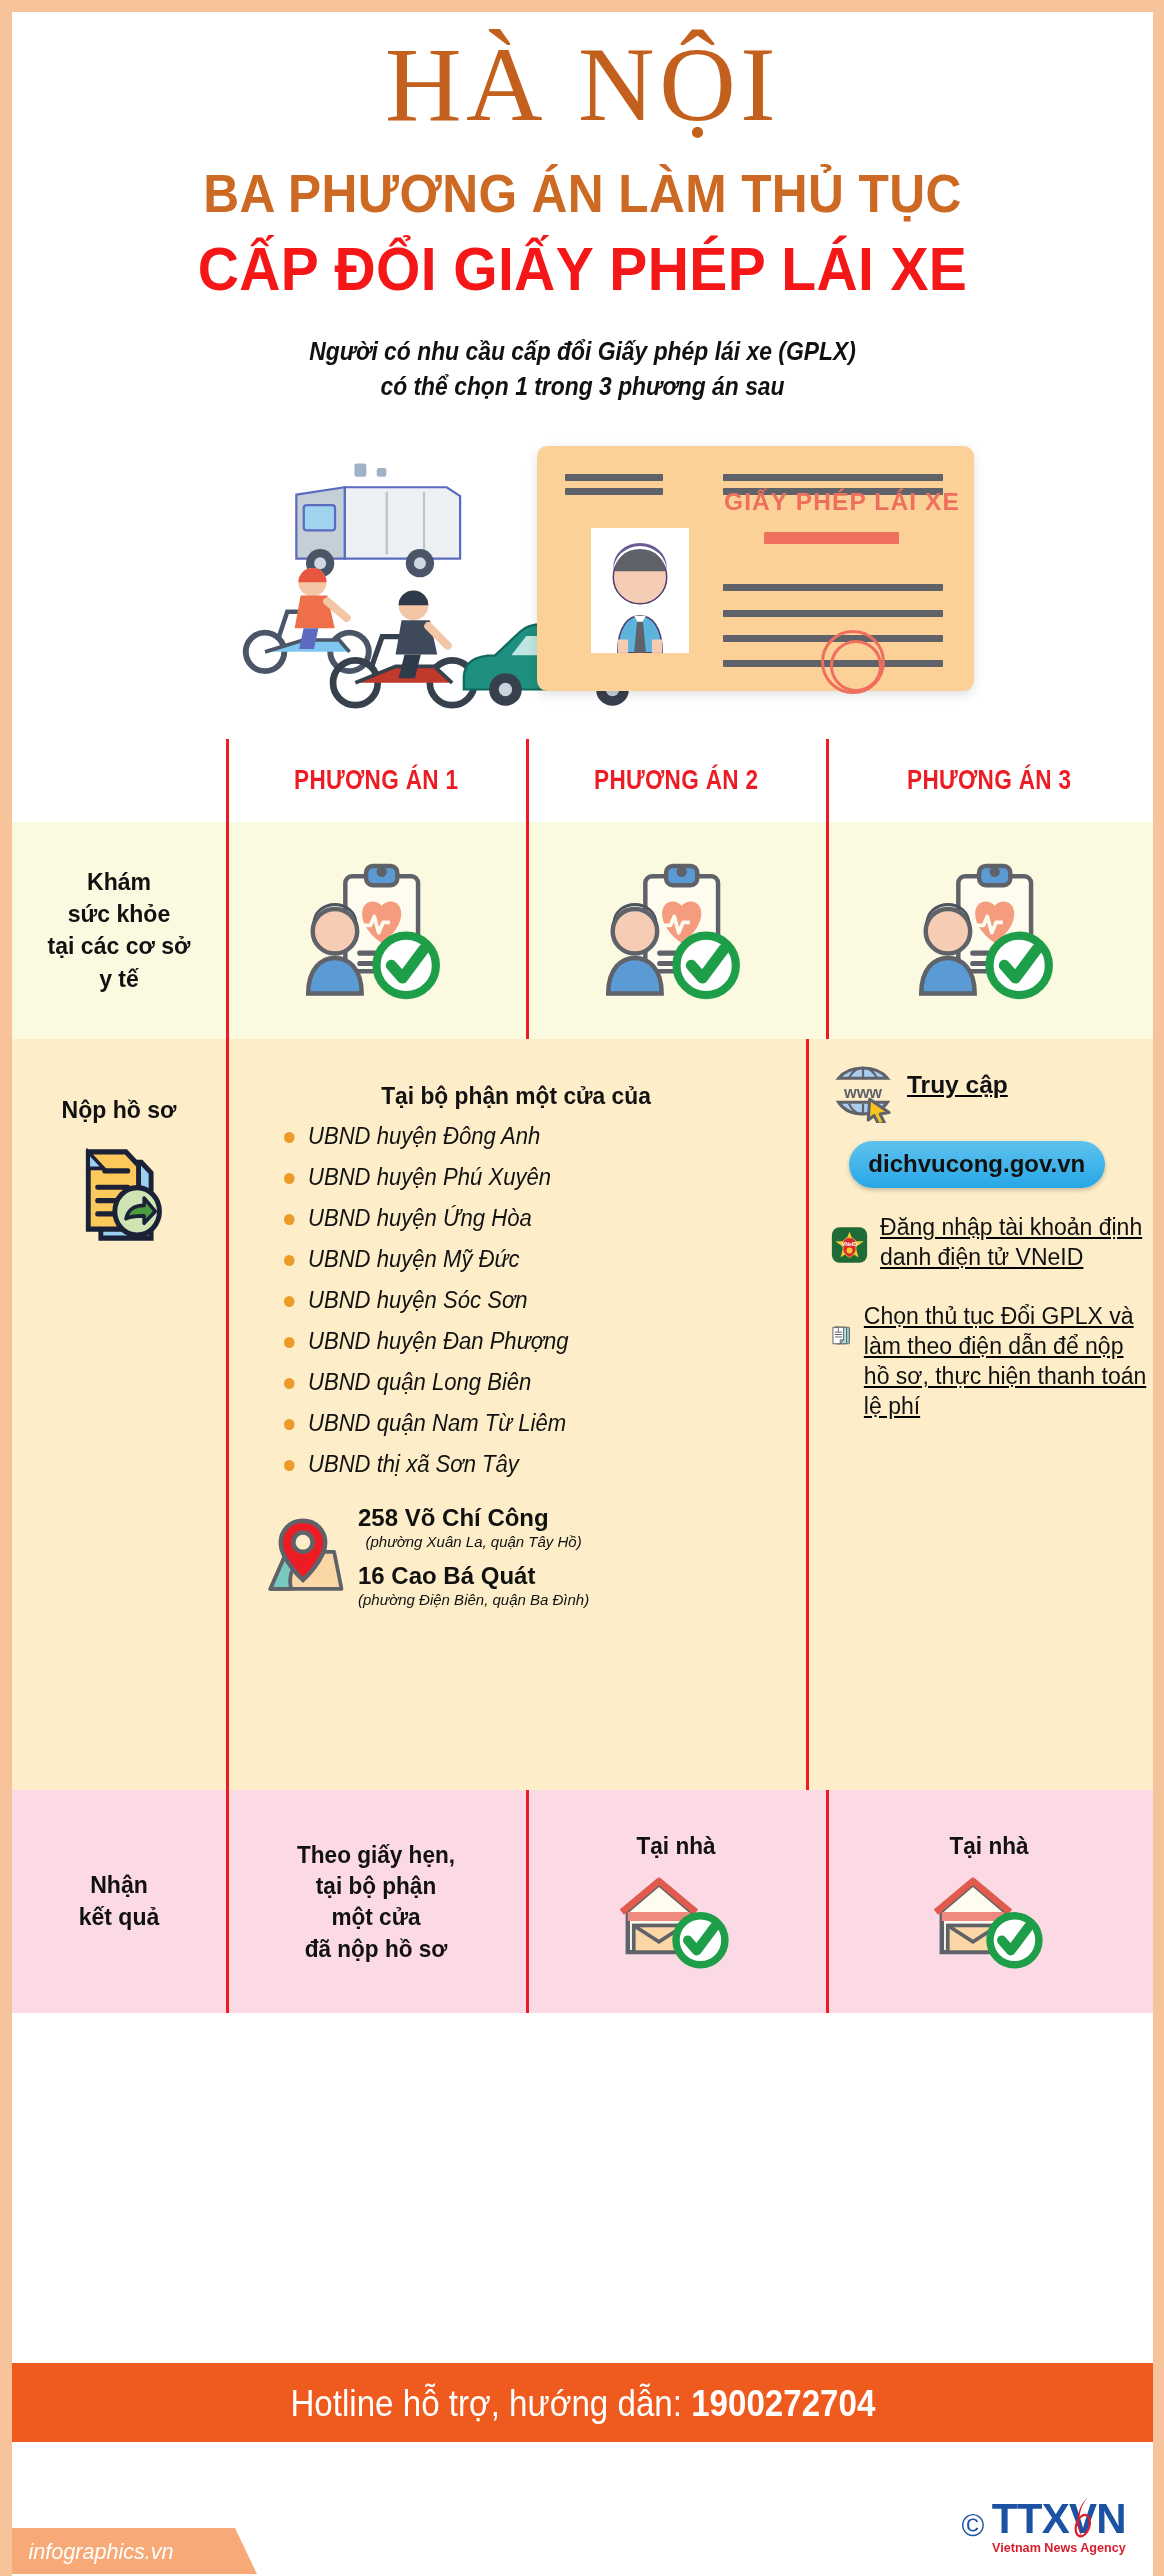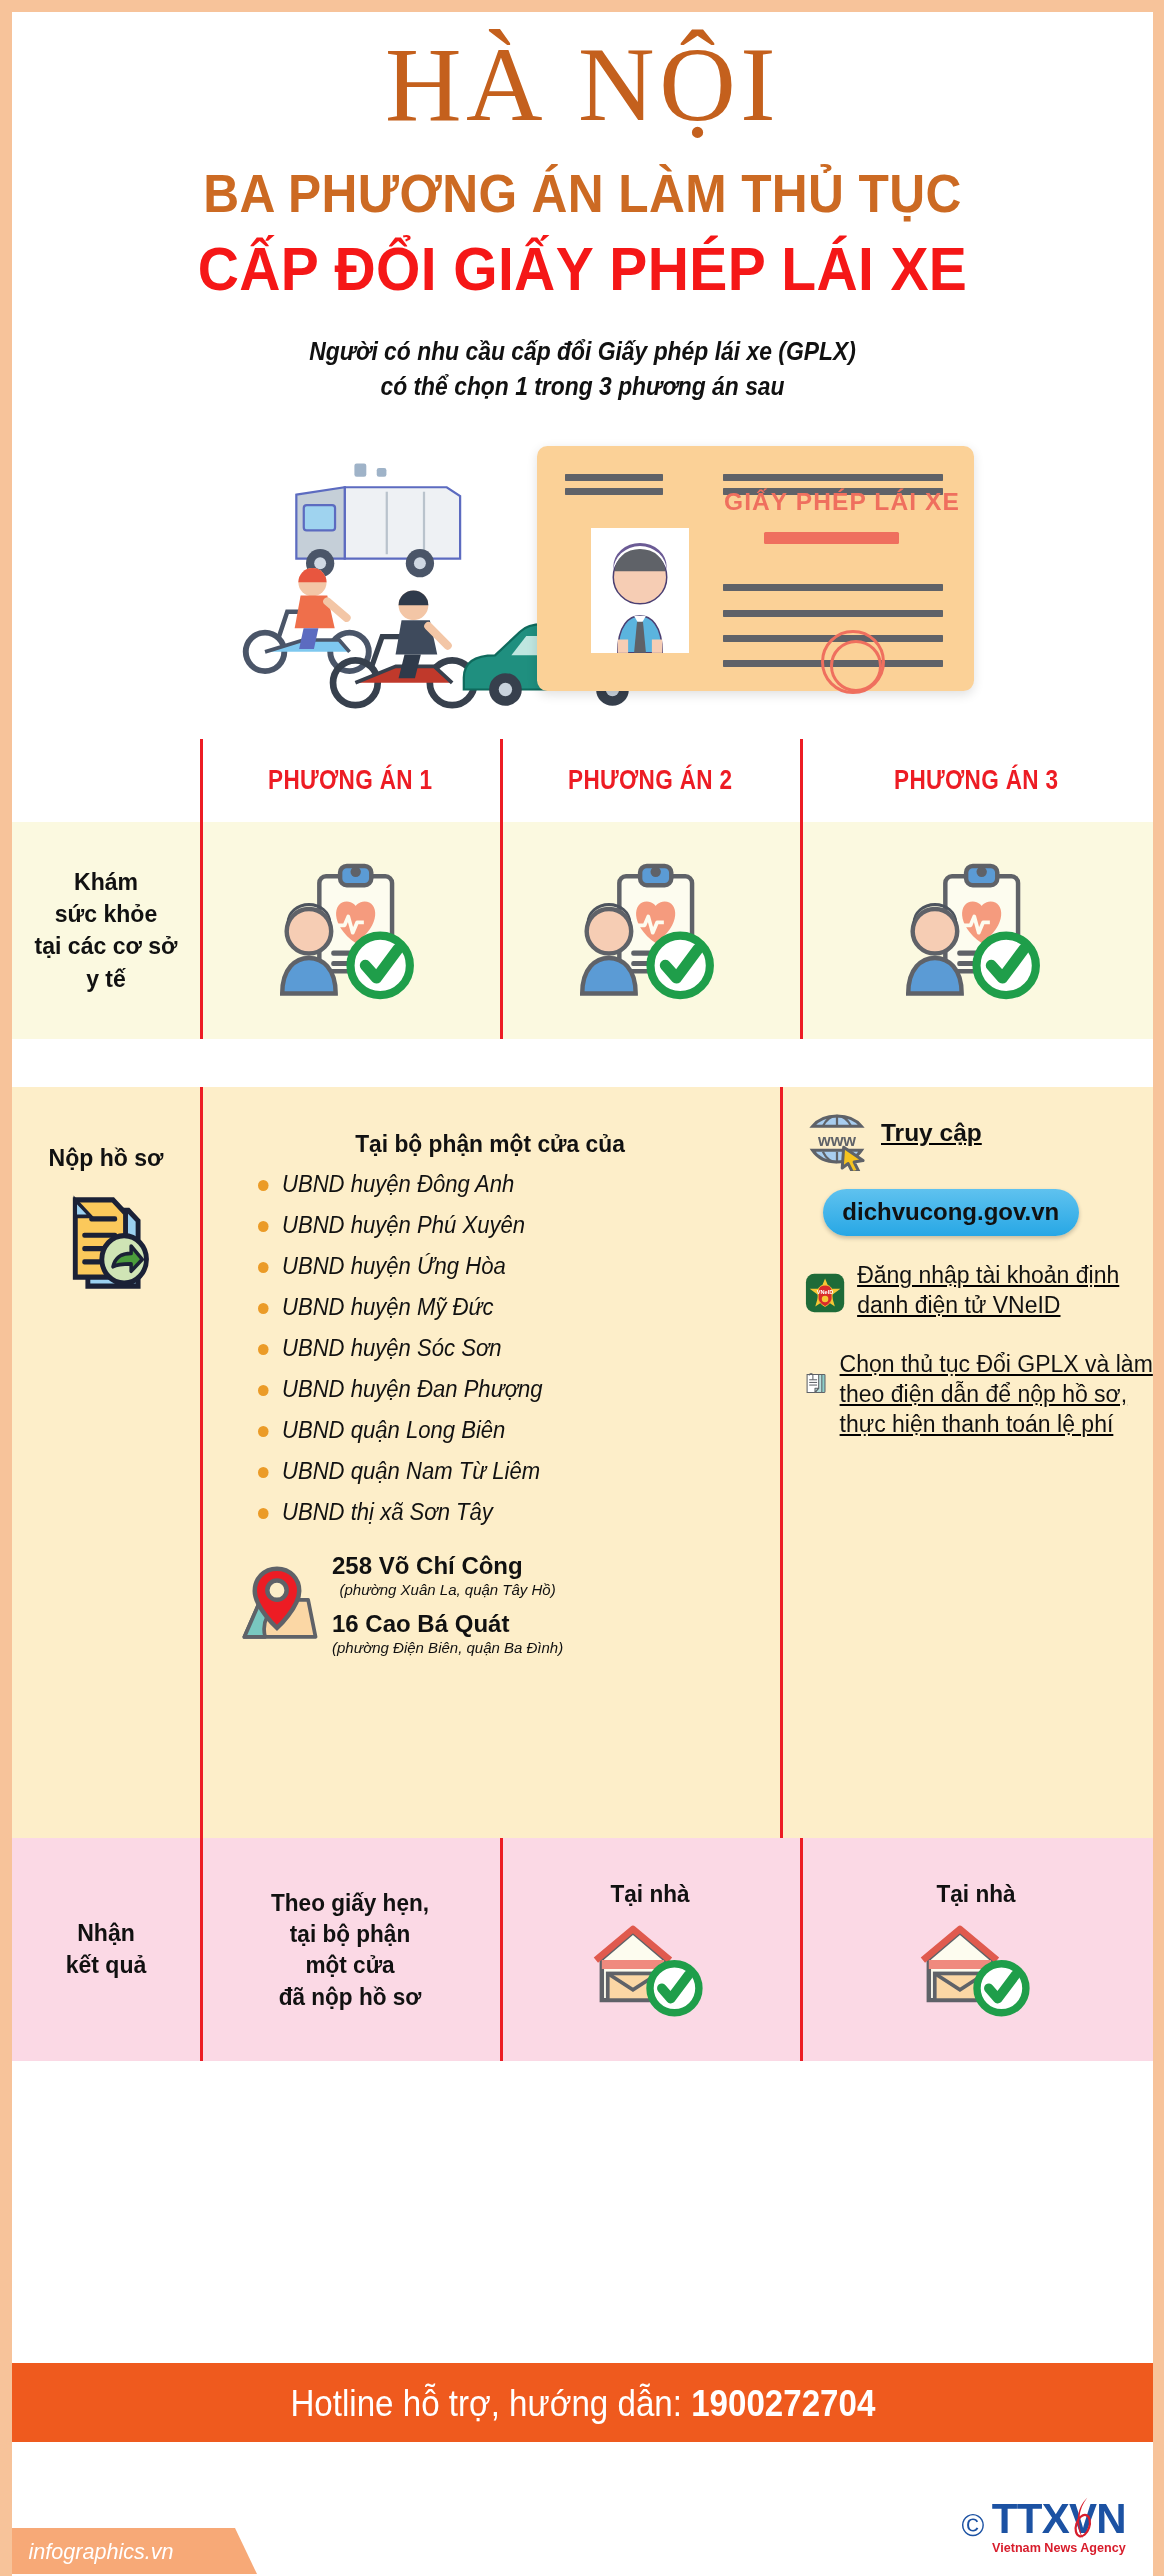--- a/index.html
+++ b/index.html
@@ -114,7 +114,7 @@
   .table { position: relative; margin-top: 4.5px; }
   .row { display: flex; position: relative; }
   .cell { position: relative; }
-  .c-label { width: 188px; flex: none; }
+  .c-label { width: 214px; flex: none; }
   .c1 { width: 300px; flex: none; }
   .c2 { width: 300px; flex: none; }
   .c3 { flex: 1 1 auto; }

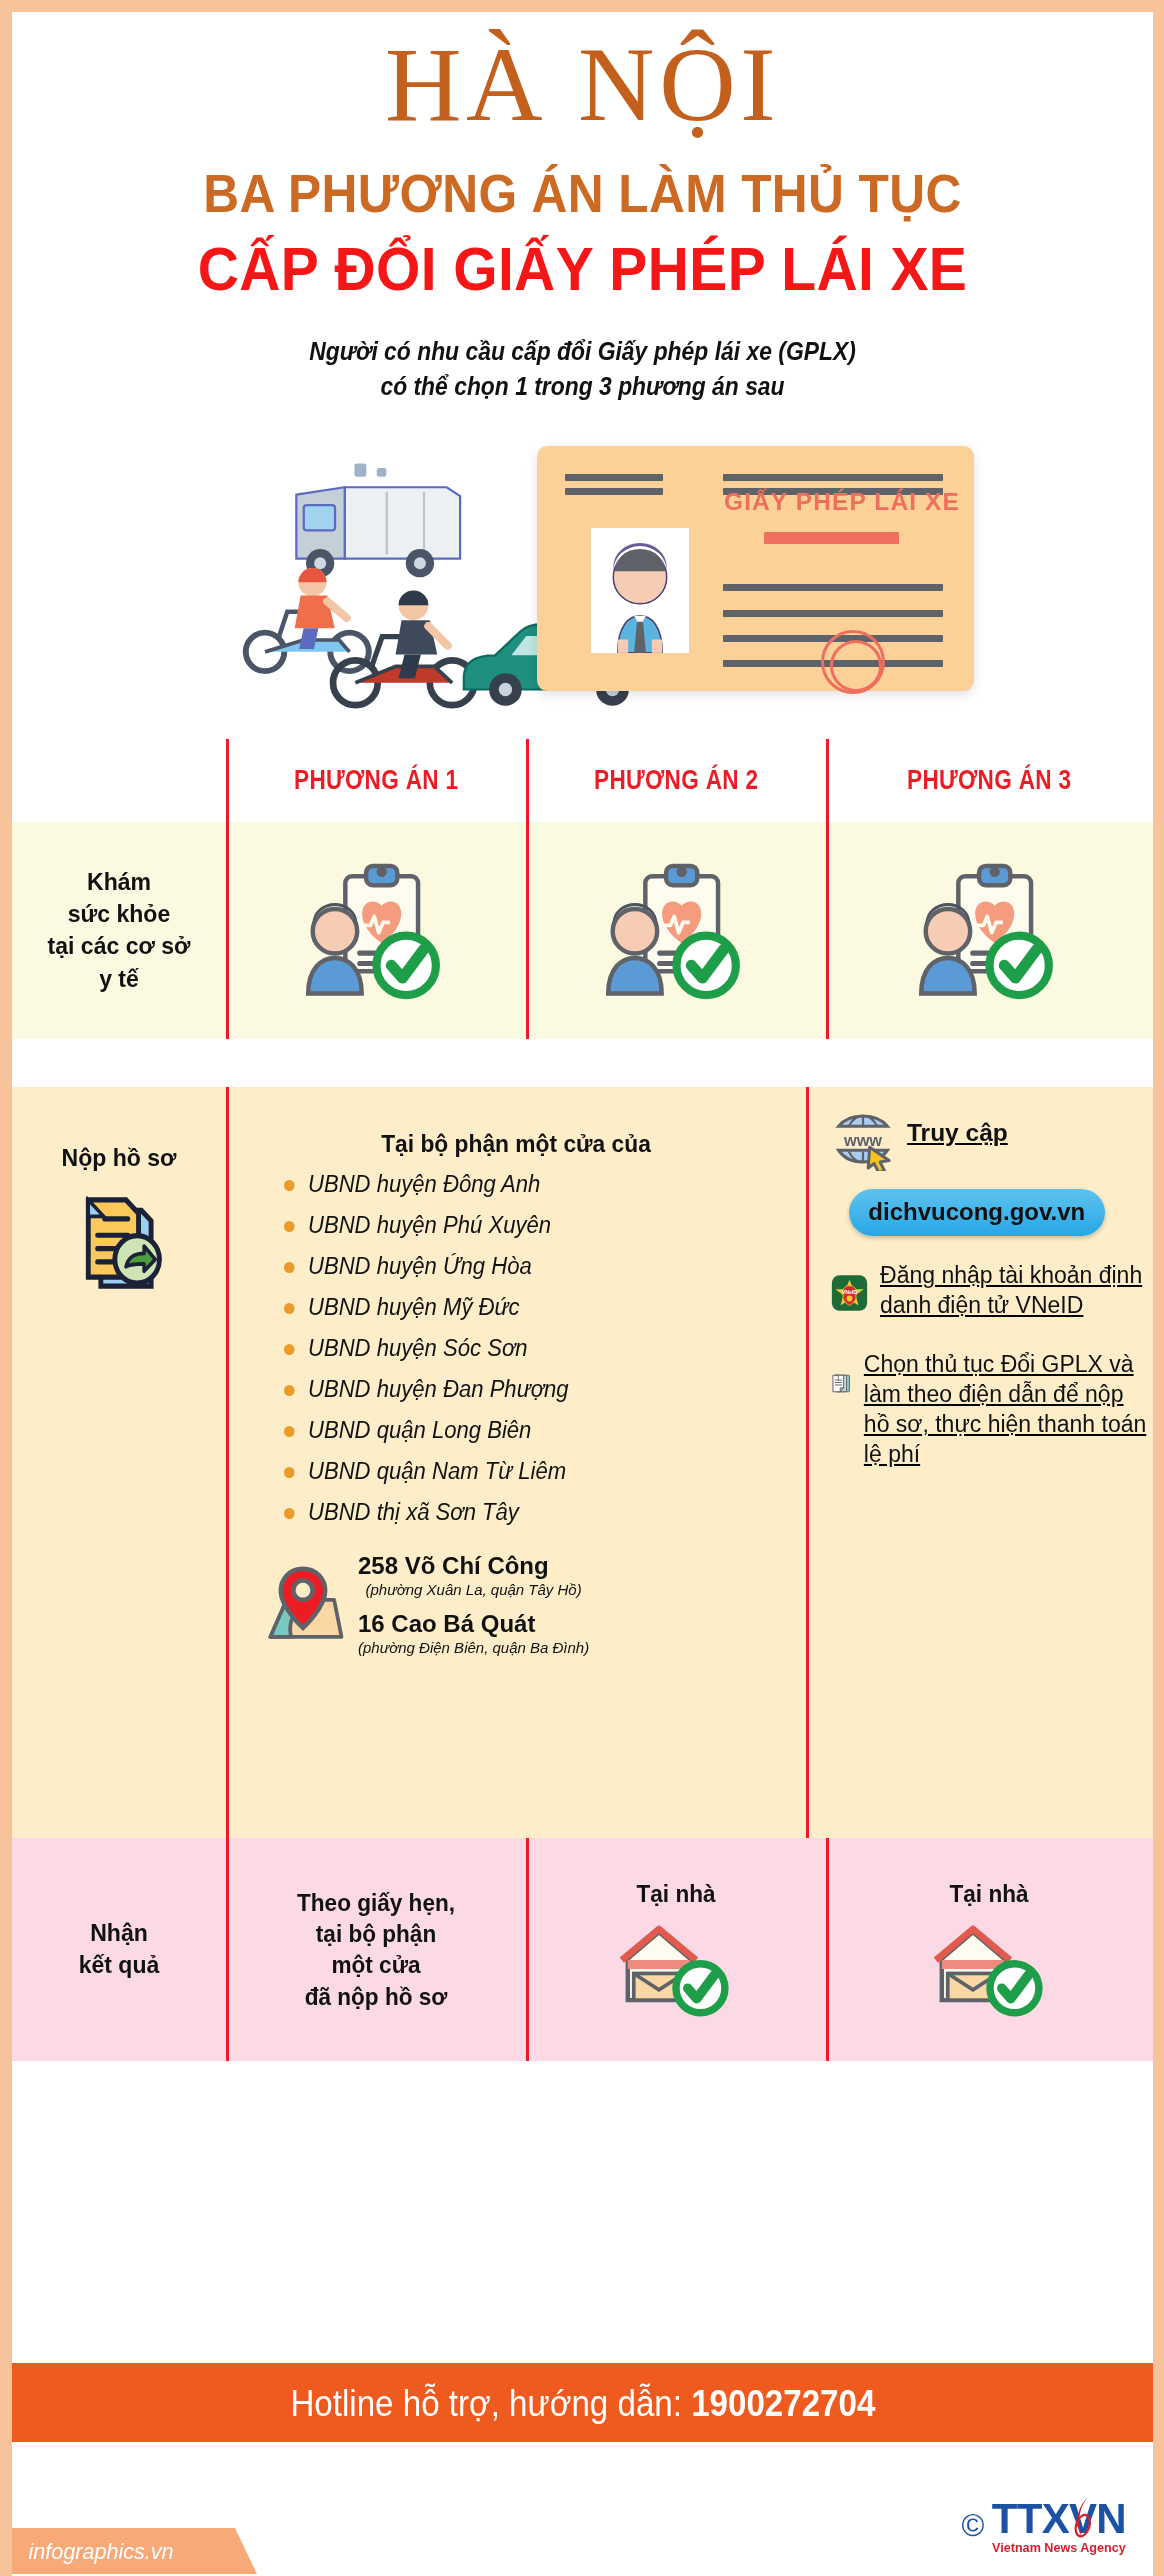--- a/index.html
+++ b/index.html
@@ -133,7 +133,7 @@
   }
 
   .band-yellow { background: #fbf9e0; }
-  .band-cream  { background: #fdeec9; margin-top: 48px; }
+  .band-cream  { background: #fdeec9; }
   .band-pink   { background: #fbd9e5; }
 
   .rowlabel {

